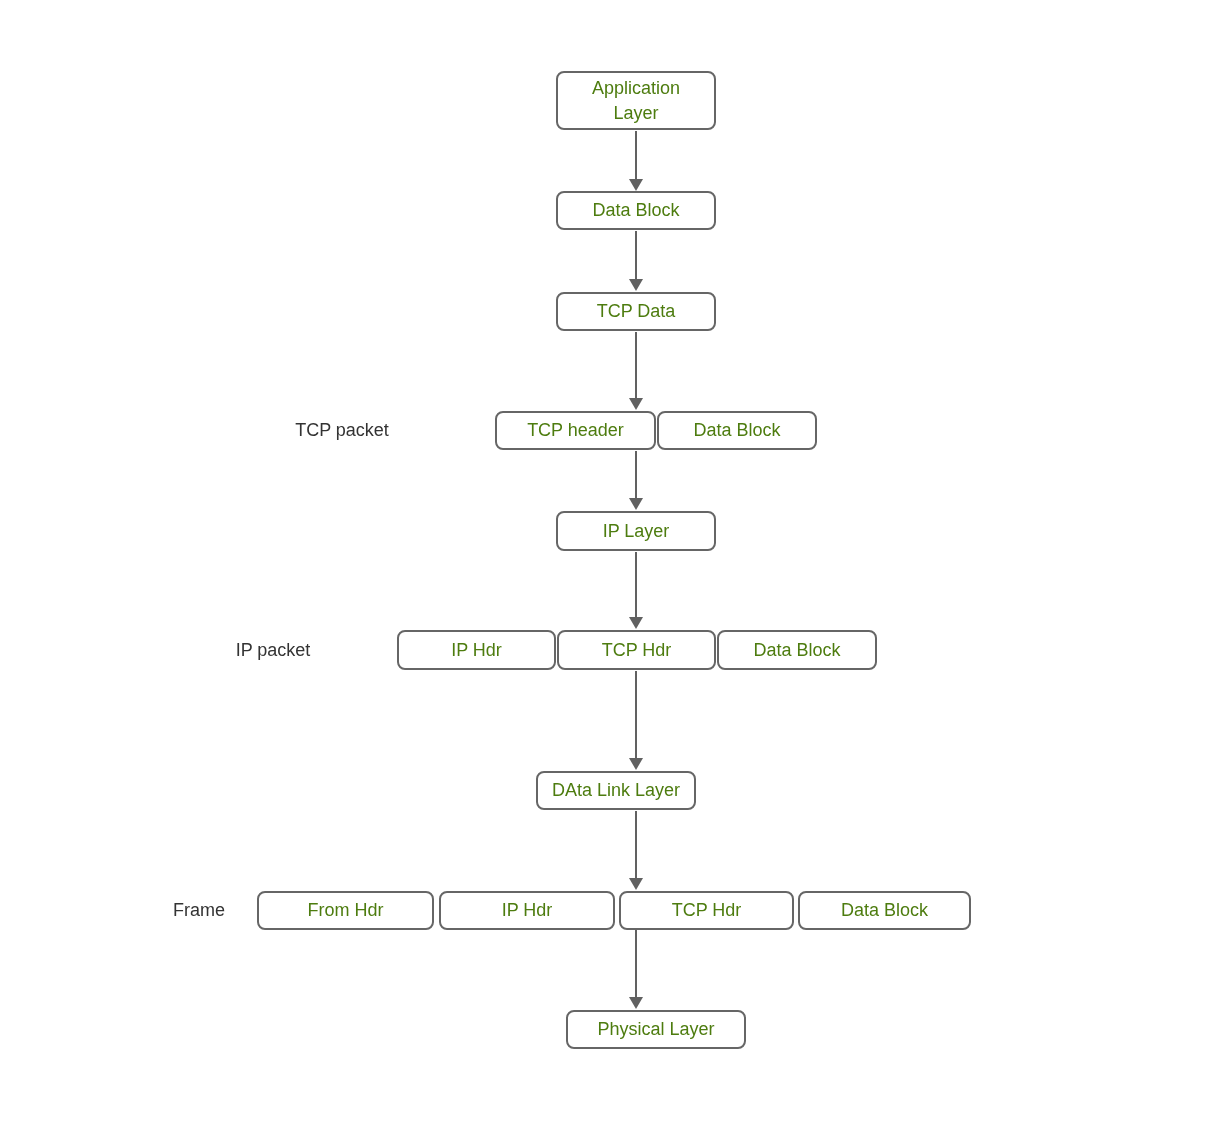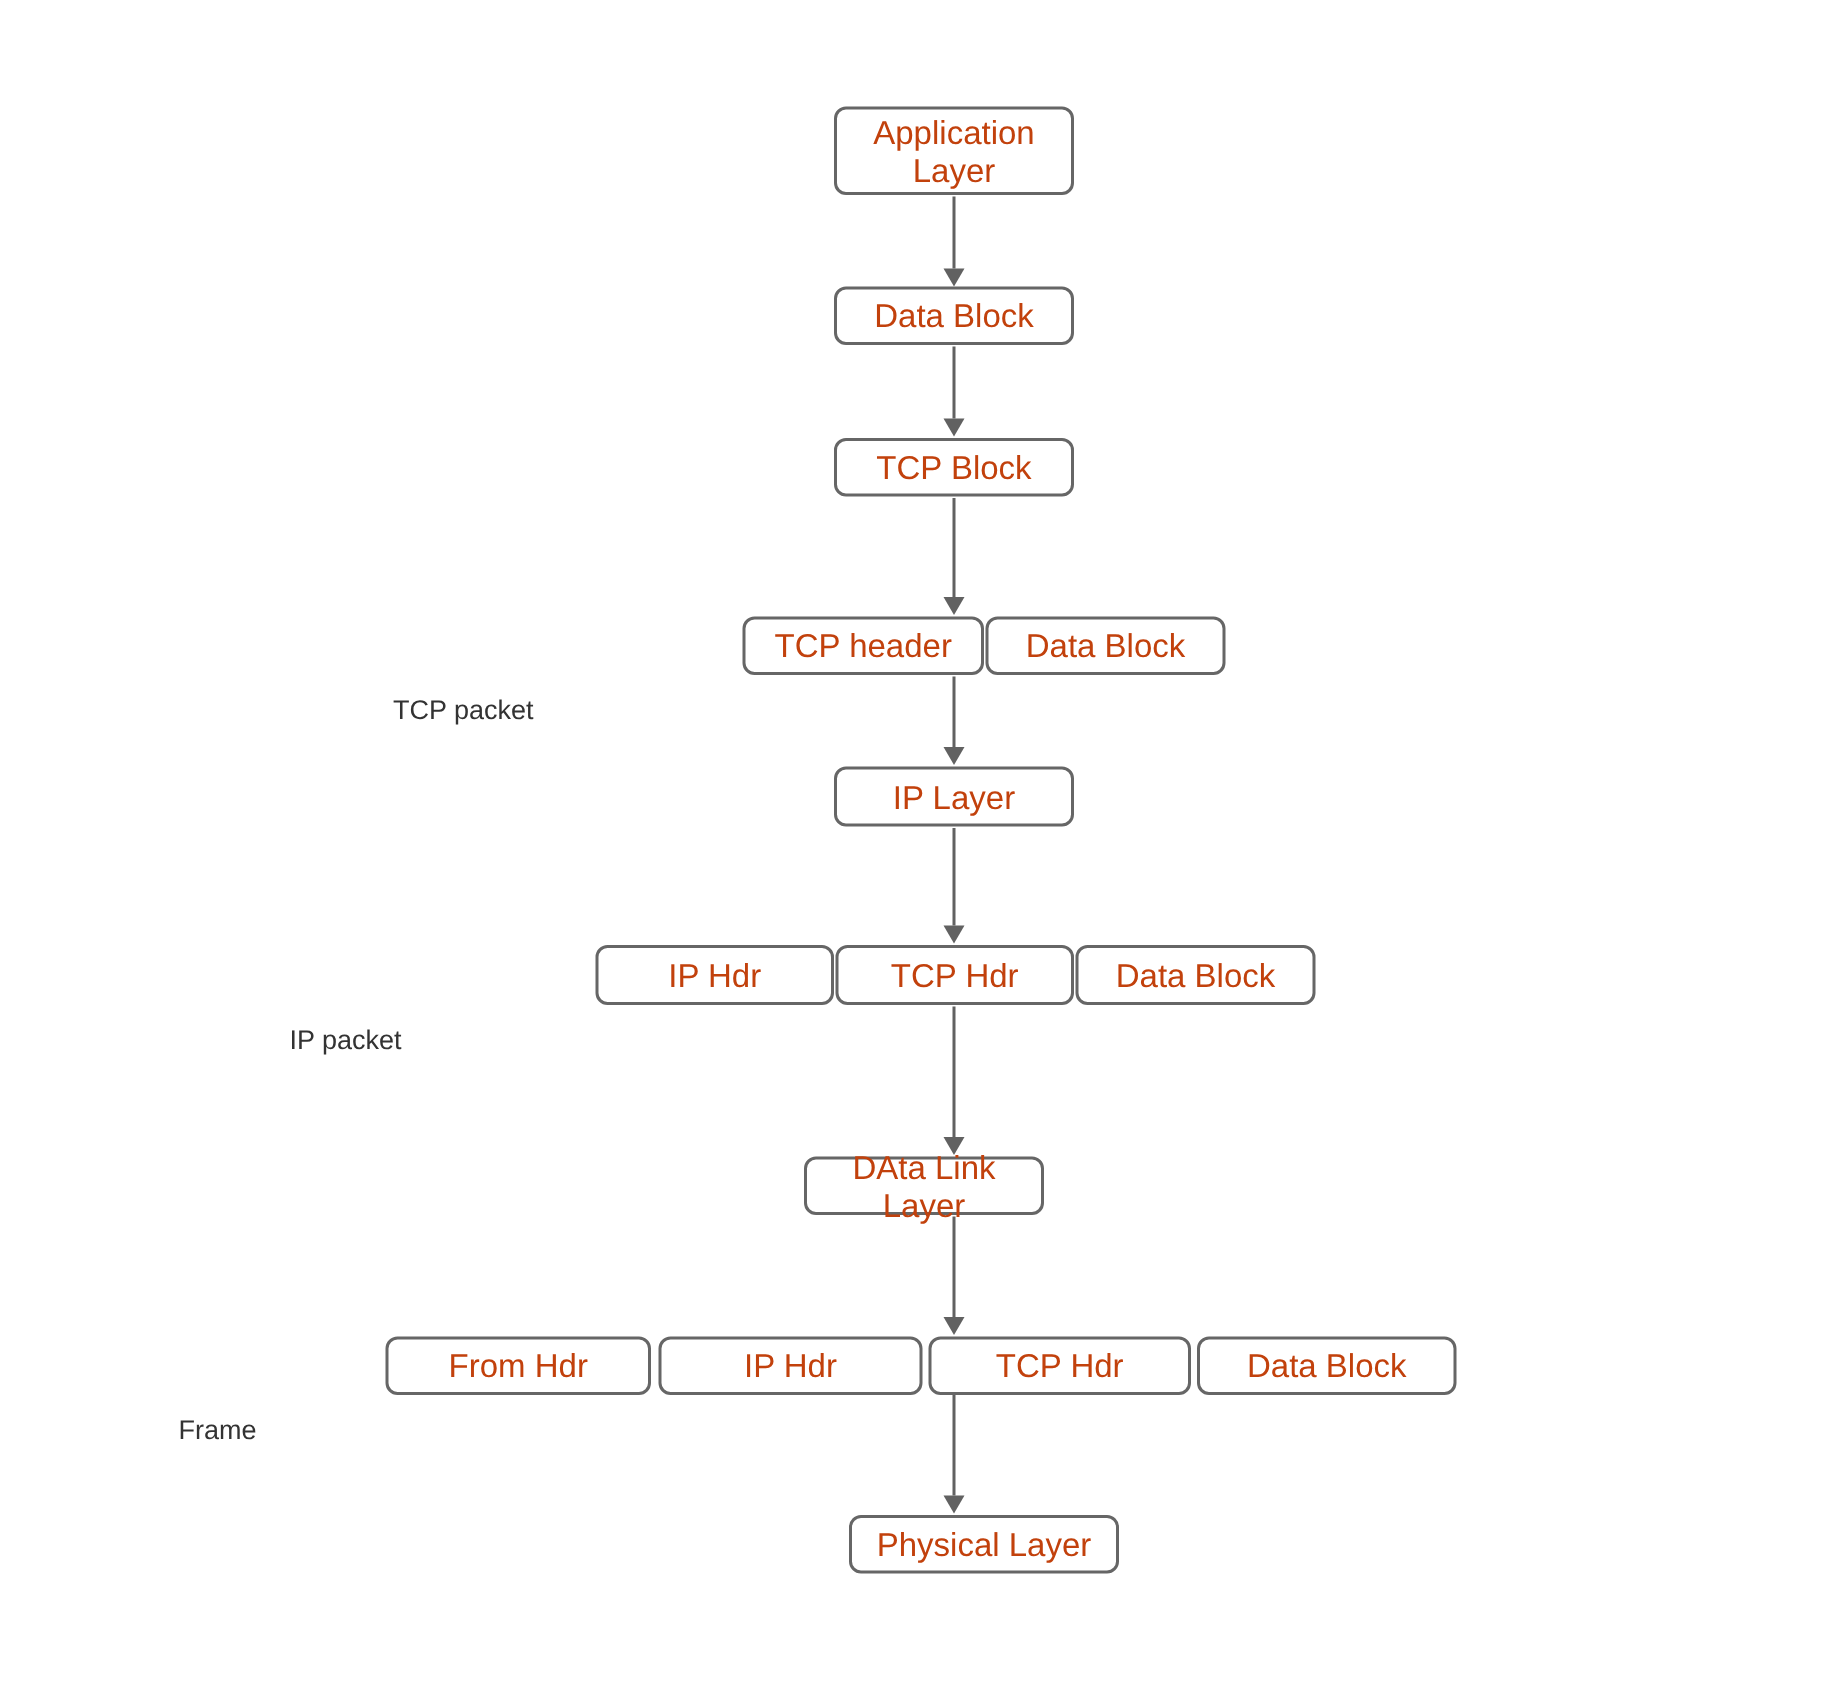--- a/index.html
+++ b/index.html
@@ -26,9 +26,9 @@
     align-items: center;
     justify-content: center;
     text-align: center;
-    font-size: 22px;
+    font-size: 18px;
     line-height: 25px;
-    color: #c2410c;
+    color: #4d7c0f;
   }
   .node .wrap {
     display: inline-block;

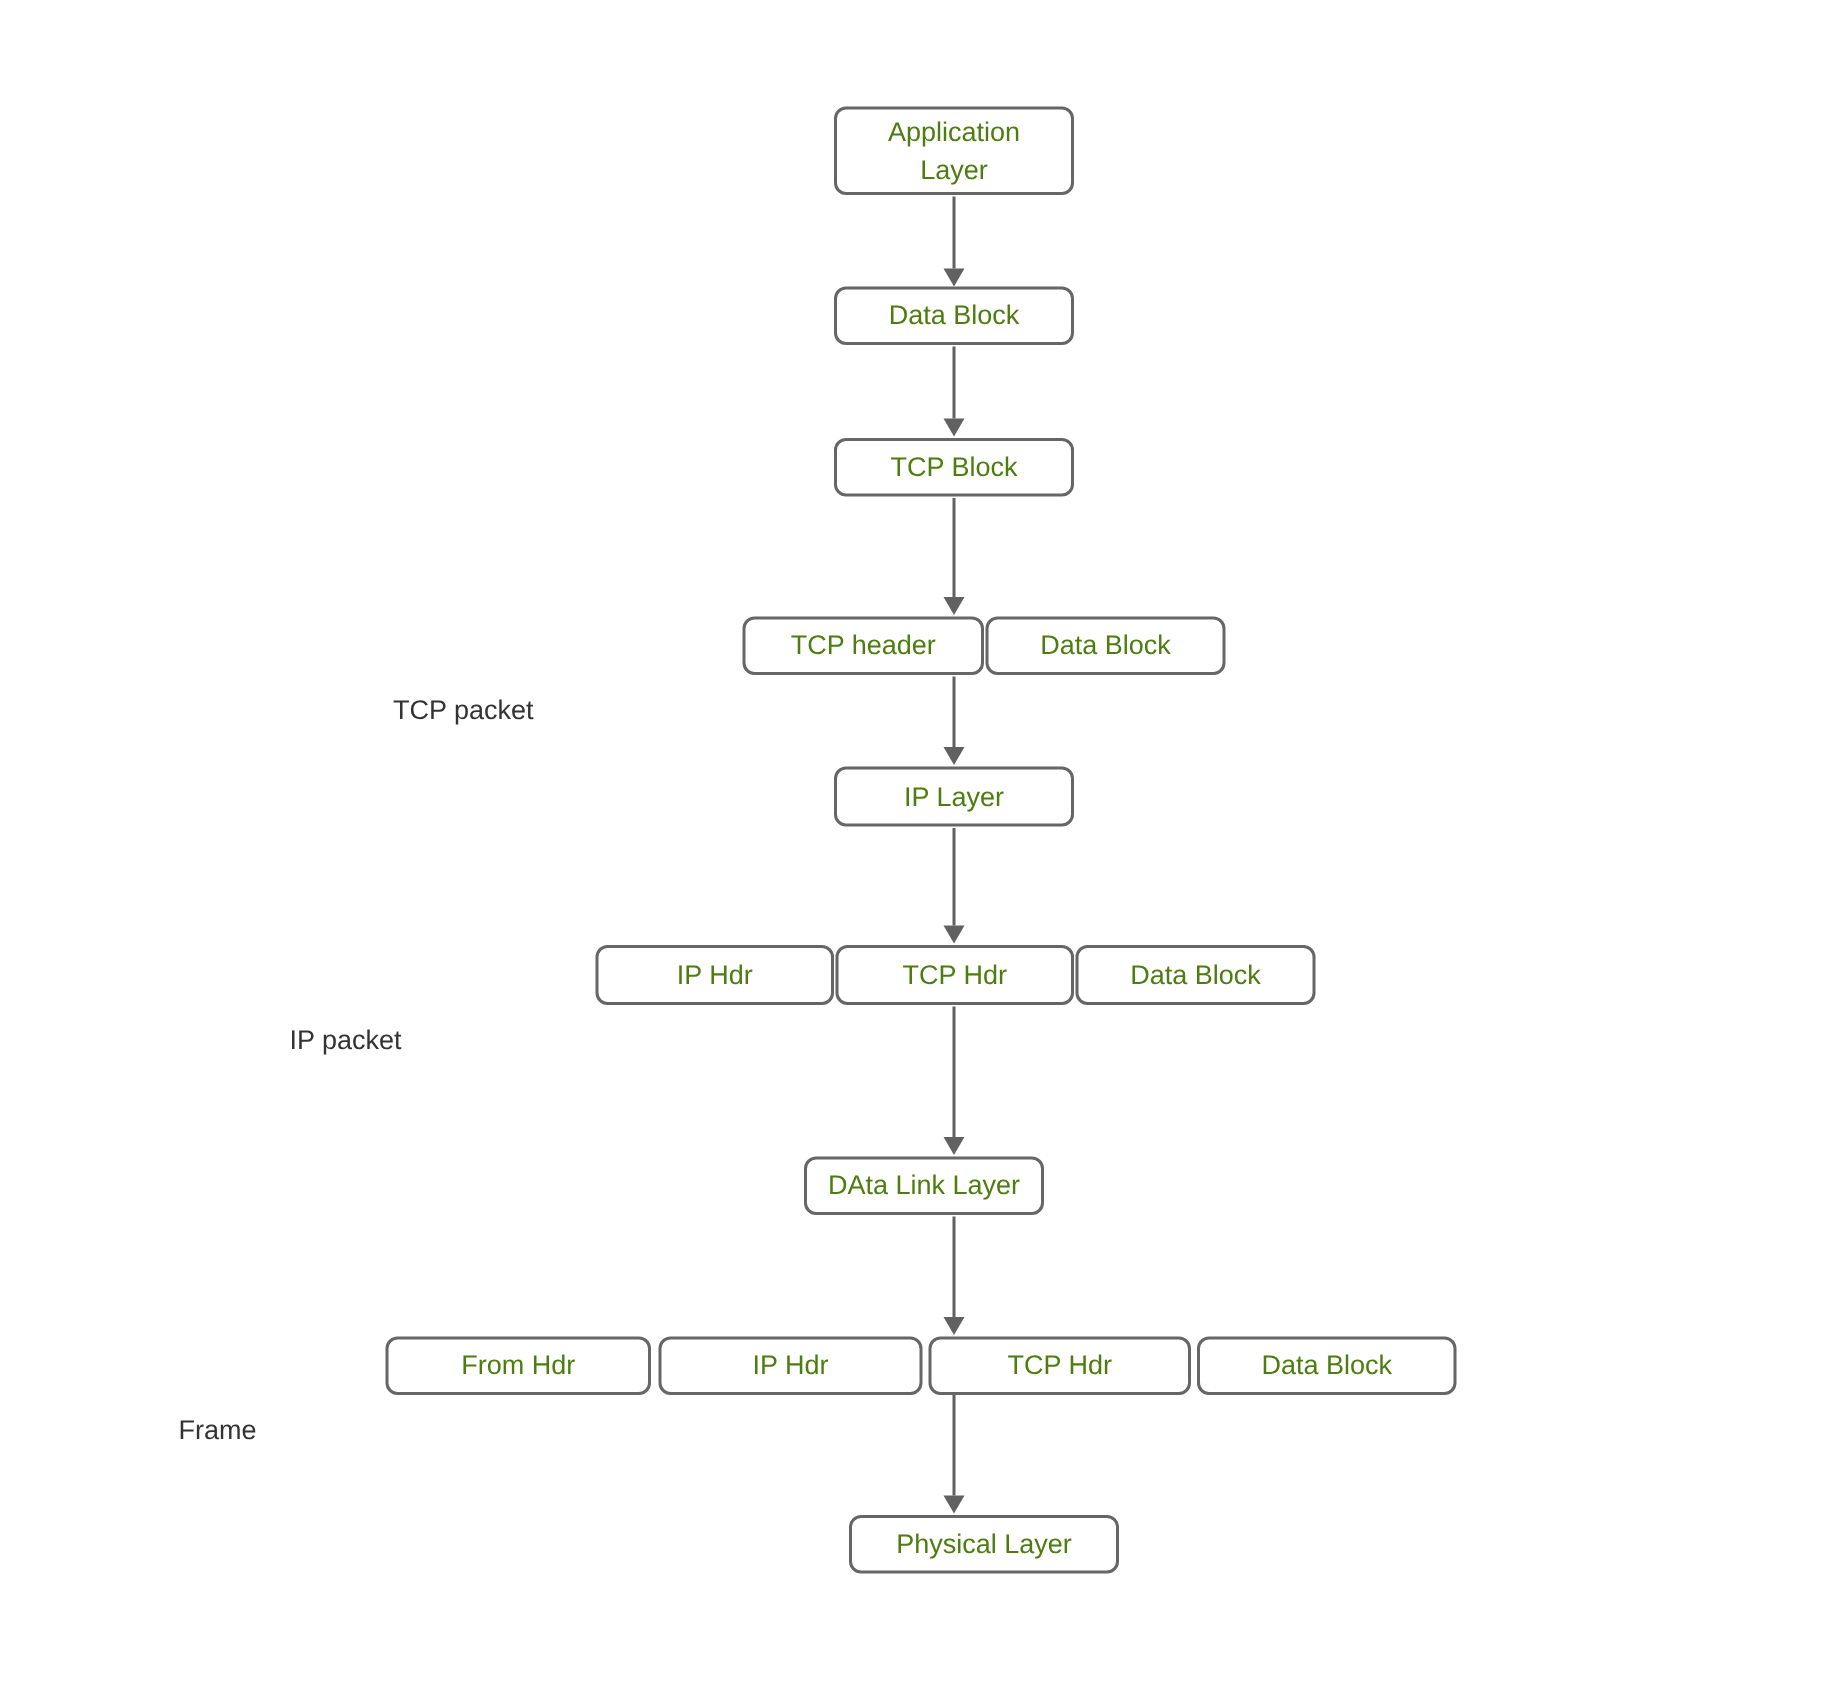--- a/index.html
+++ b/index.html
@@ -87,7 +87,7 @@
   </div>
 
   <div class="node" style="left:556px; top:292px; width:160px; height:39px;">
-    <span>TCP Block</span>
+    <span>TCP Data</span>
   </div>
 
   <div class="arrow" style="left:629px; top:332px; height:78px;">

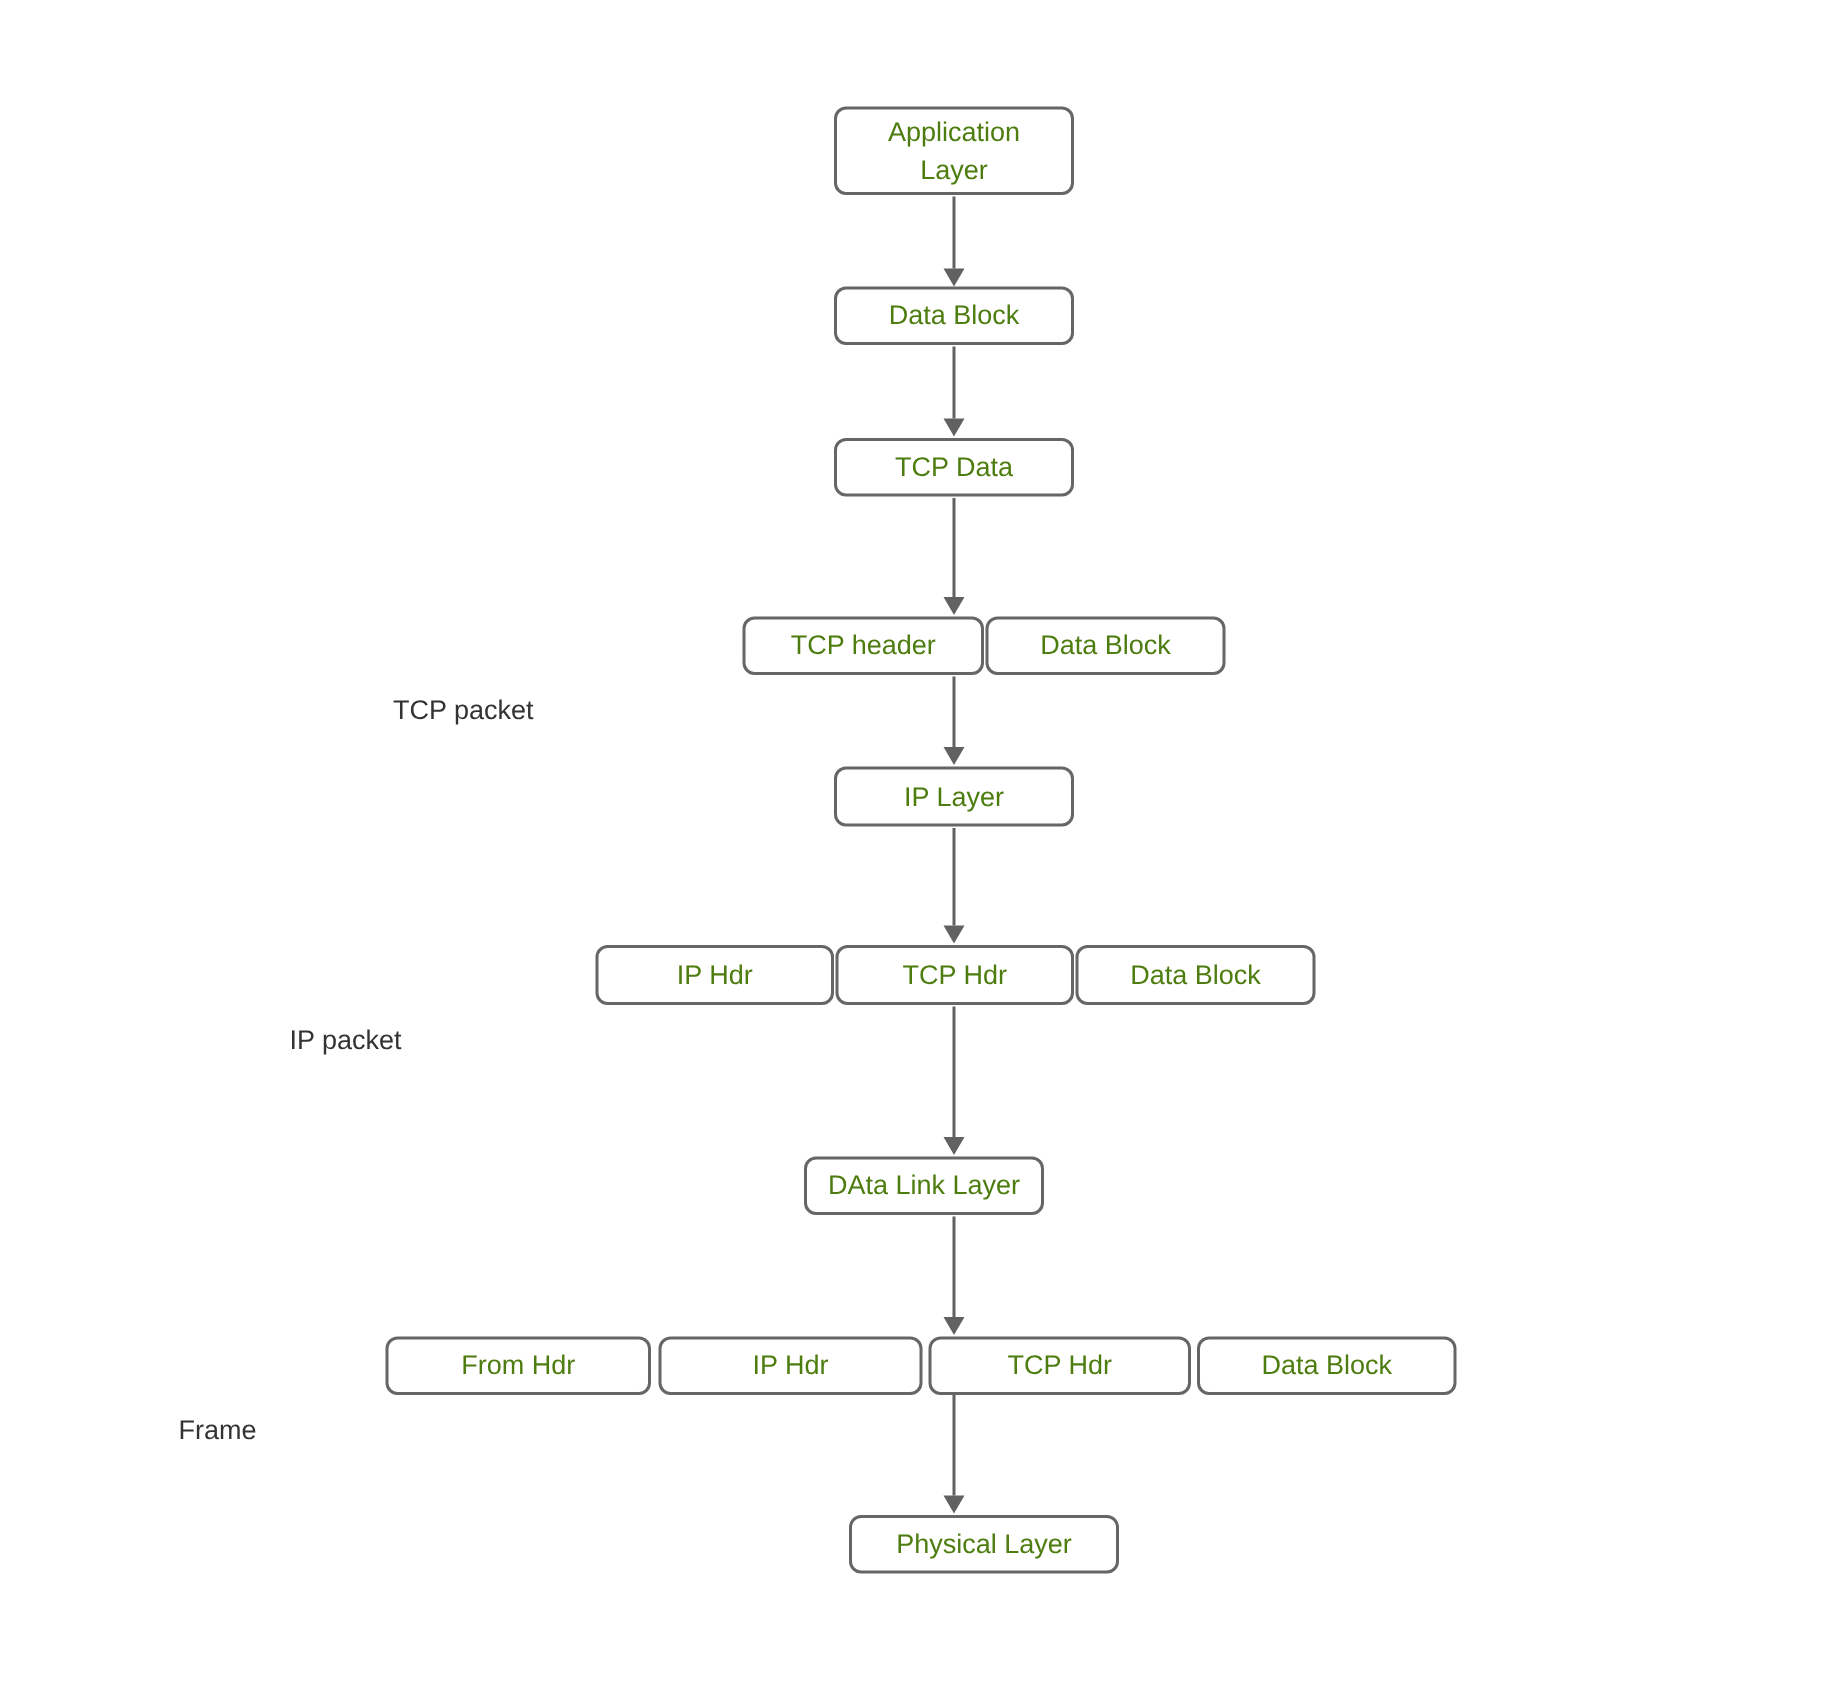--- a/index.html
+++ b/index.html
@@ -38,10 +38,9 @@
     position: absolute;
     font-size: 18px;
     color: #333333;
-    text-align: left;
+    text-align: center;
     width: 160px;
     line-height: 22px;
-    margin-top: 43px;
   }
   .arrow {
     position: absolute;

